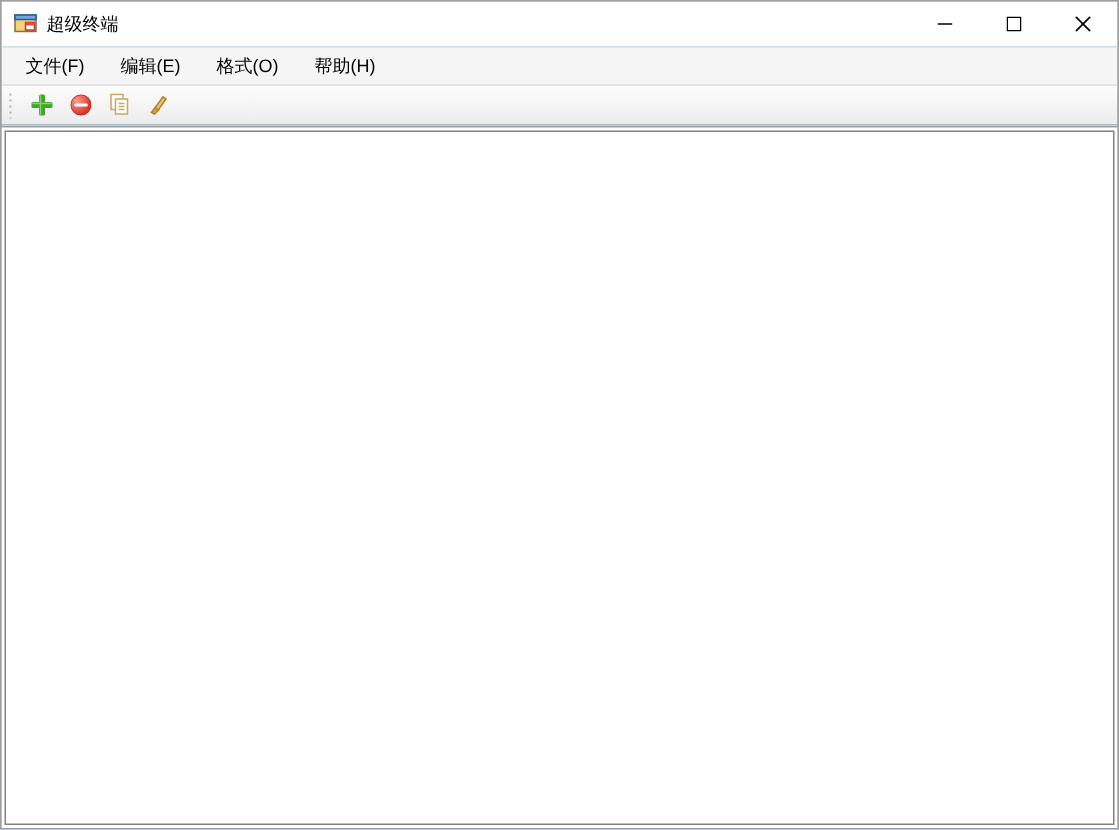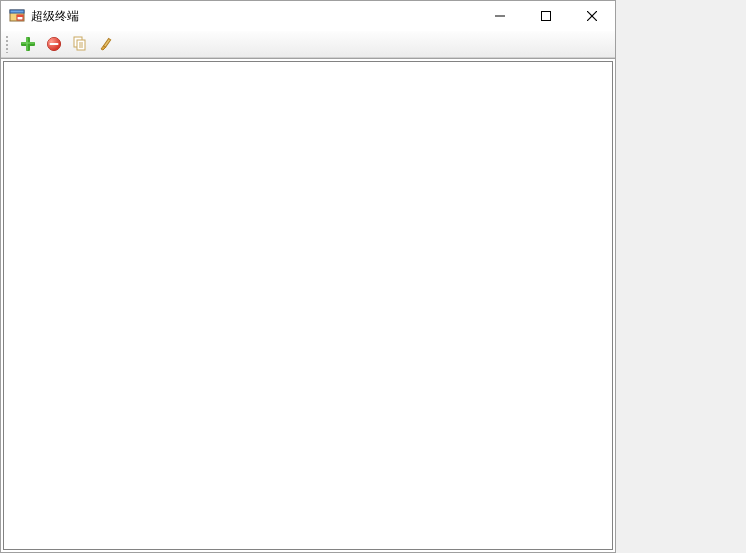--- a/index.html
+++ b/index.html
@@ -13,7 +13,7 @@
     background: #f0f0f0;
   }
   .window {
-    width: 616px;
+    width: 746px;
     height: 553px;
     background: #0369a1;
     border: 1px solid #9f9f9f;

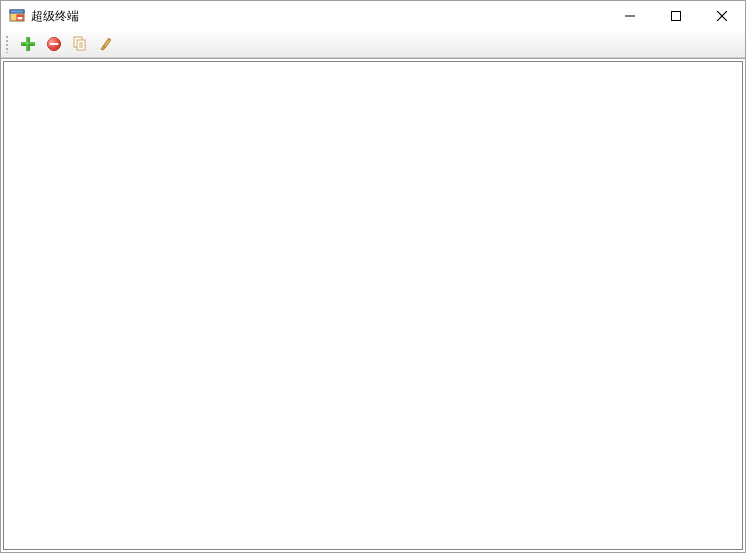--- a/index.html
+++ b/index.html
@@ -167,6 +167,12 @@
     </div>
   </div>
 
+  <div class="menubar">
+    <div class="menu-item">文件(F)</div>
+    <div class="menu-item">编辑(E)</div>
+    <div class="menu-item">格式(O)</div>
+    <div class="menu-item">帮助(H)</div>
+  </div>
 
   <div class="toolbar">
     <div class="grip"></div>

